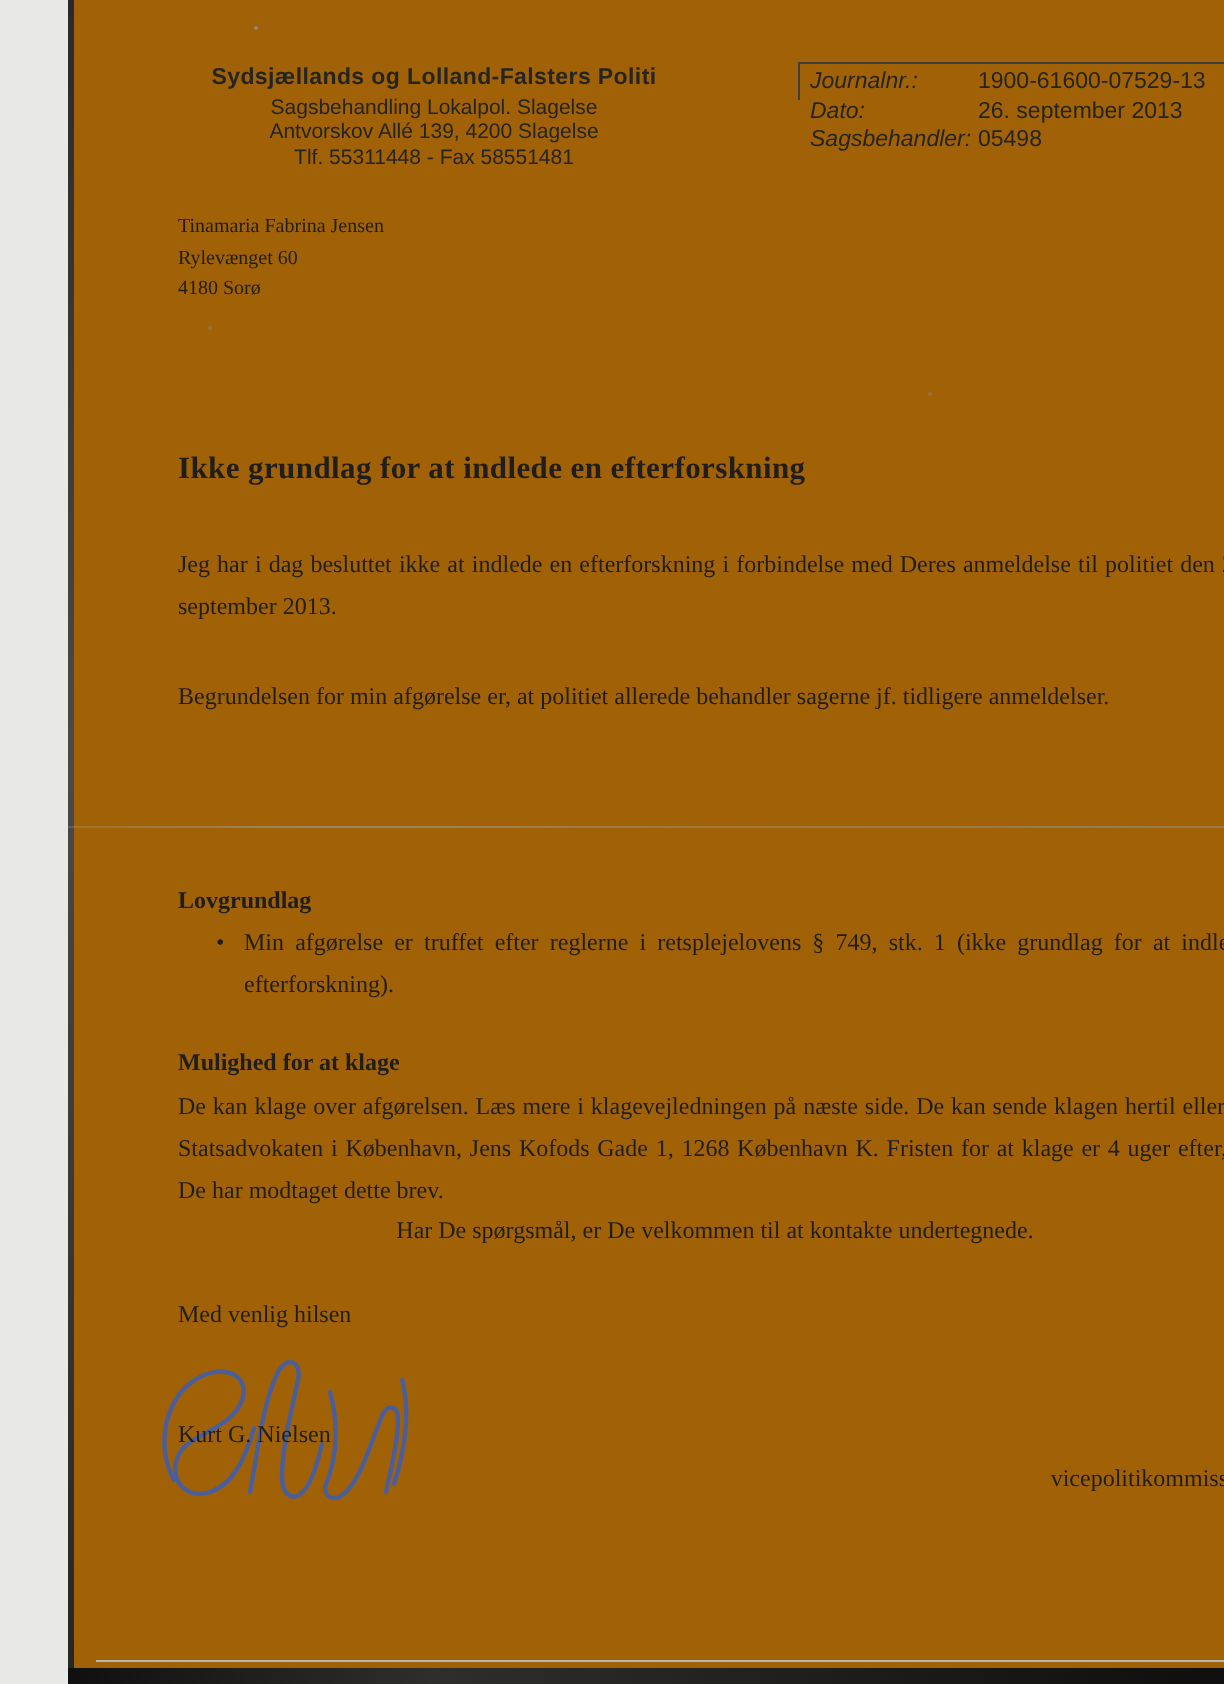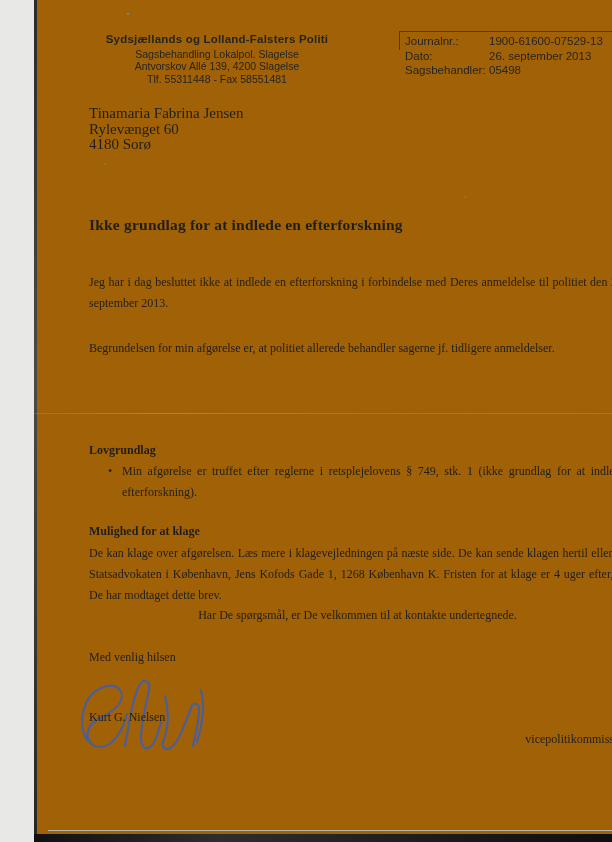--- a/index.html
+++ b/index.html
@@ -32,7 +32,7 @@
   .case-rows{left:371px;top:34px;width:236px;
     font-family:"Liberation Sans", sans-serif;font-size:11.5px;line-height:14.5px;color:#242422;}
   .case-row{display:flex;}
-  .case-label{width:84px;flex:0 0 84px;}
+  .case-label{font-style:italic;width:84px;flex:0 0 84px;}
   
   .recipient{left:55px;top:106px;font-size:15px;line-height:15.5px;}
   

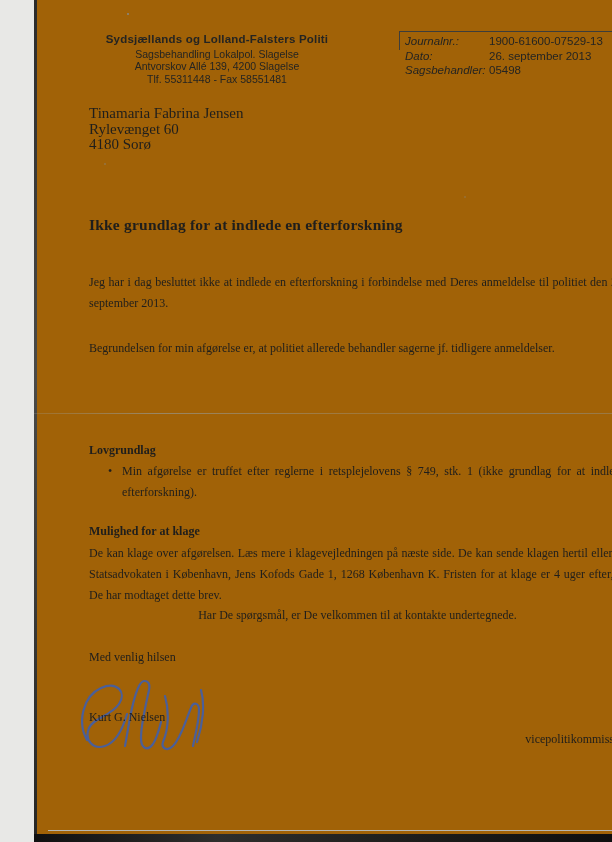--- a/index.html
+++ b/index.html
@@ -34,7 +34,7 @@
   .case-row{display:flex;}
   .case-label{font-style:italic;width:84px;flex:0 0 84px;}
   
-  .recipient{left:55px;top:106px;font-size:15px;line-height:15.5px;}
+  .recipient{left:55px;top:106px;font-size:10px;line-height:15.5px;}
   
   .title{left:55px;top:216px;font-size:15.5px;font-weight:bold;letter-spacing:.2px;}
   .body-text{left:55px;width:537px;font-size:12px;line-height:21px;text-align:justify;}

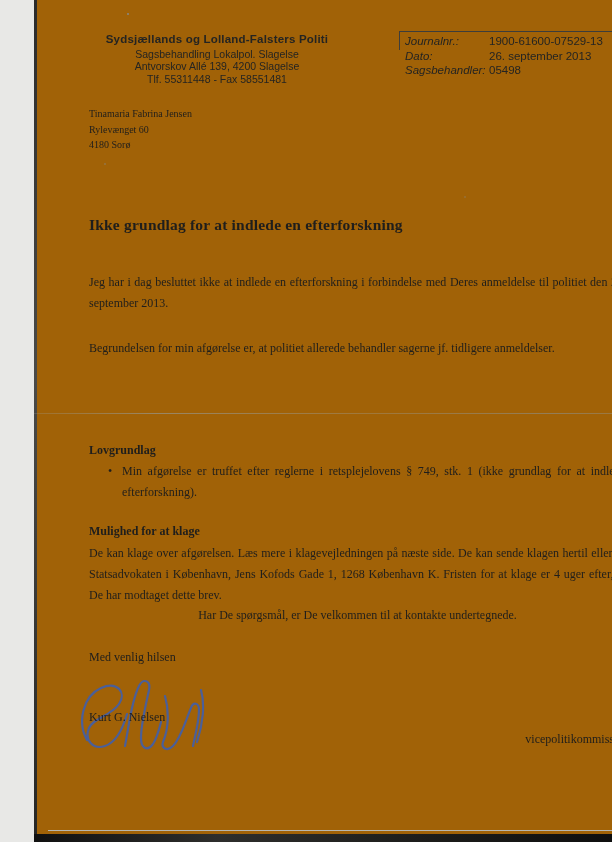--- a/index.html
+++ b/index.html
@@ -36,7 +36,7 @@
   
   .recipient{left:55px;top:106px;font-size:10px;line-height:15.5px;}
   
-  .title{left:55px;top:216px;font-size:15.5px;font-weight:bold;letter-spacing:.2px;}
+  .title{left:55px;top:226px;font-size:15.5px;font-weight:bold;letter-spacing:.2px;}
   .body-text{left:55px;width:537px;font-size:12px;line-height:21px;text-align:justify;}
   .body-head{left:55px;width:537px;font-size:12px;line-height:21px;font-weight:bold;}
   .intro{top:272px;}

